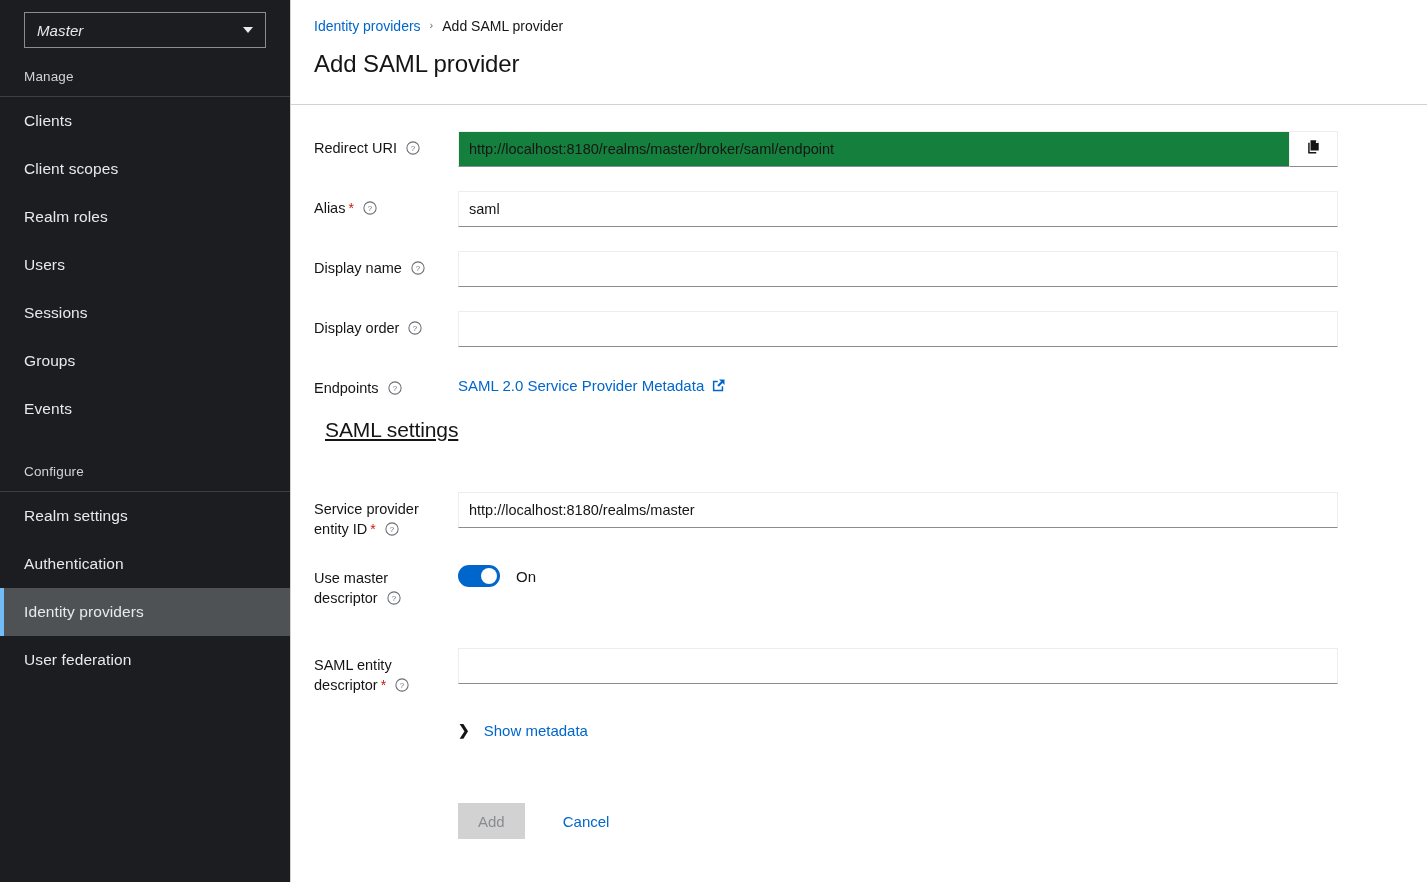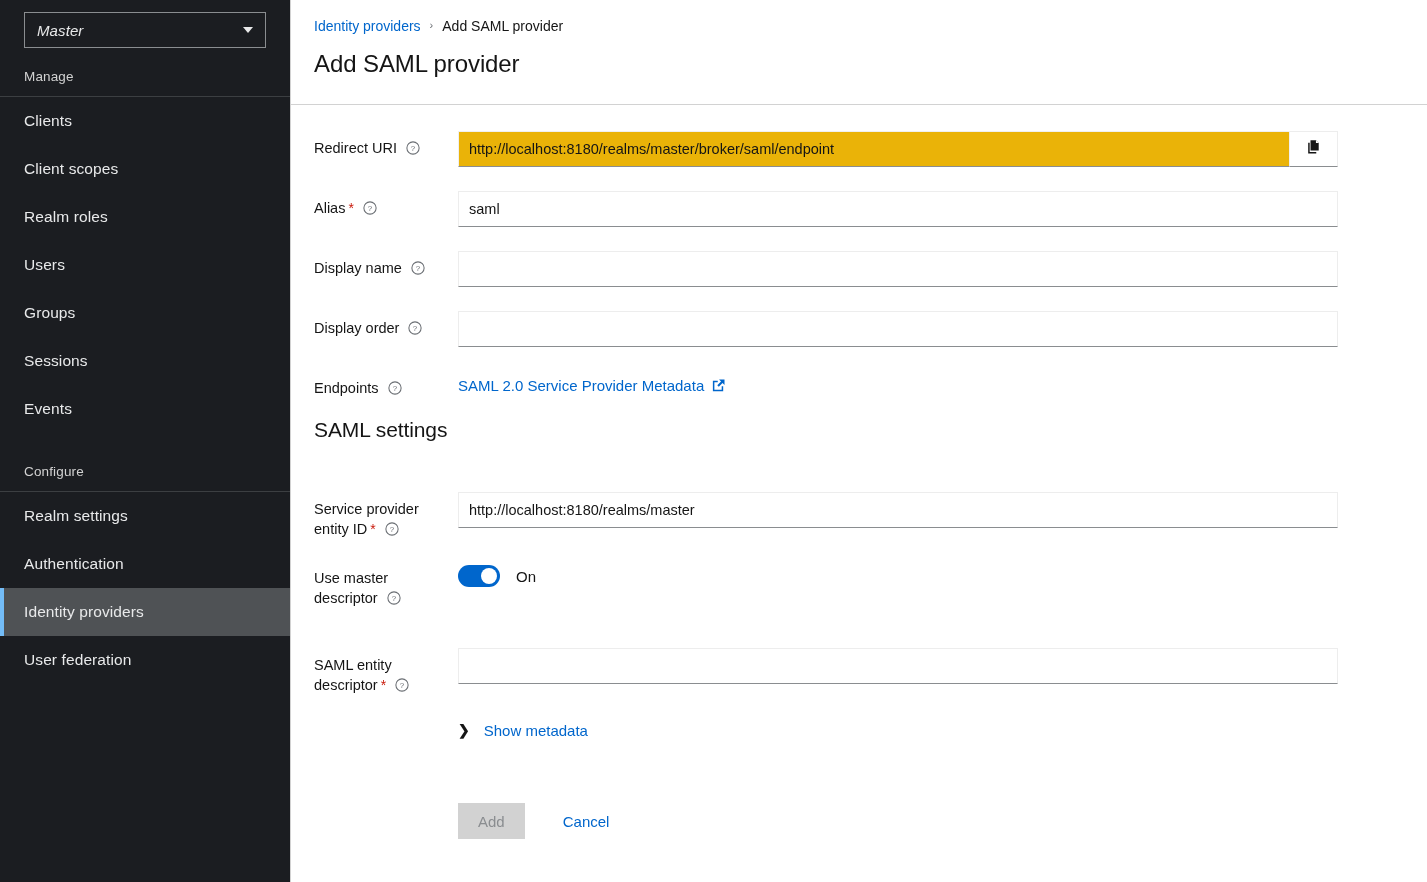--- a/index.html
+++ b/index.html
@@ -170,7 +170,7 @@
     display: block;
   }
   .pf-input.readonly {
-    background: #eab308;
+    background: #15803d;
     color: #151515;
     border-color: #f0f0f0;
     border-bottom: 1px solid #8a8d90;

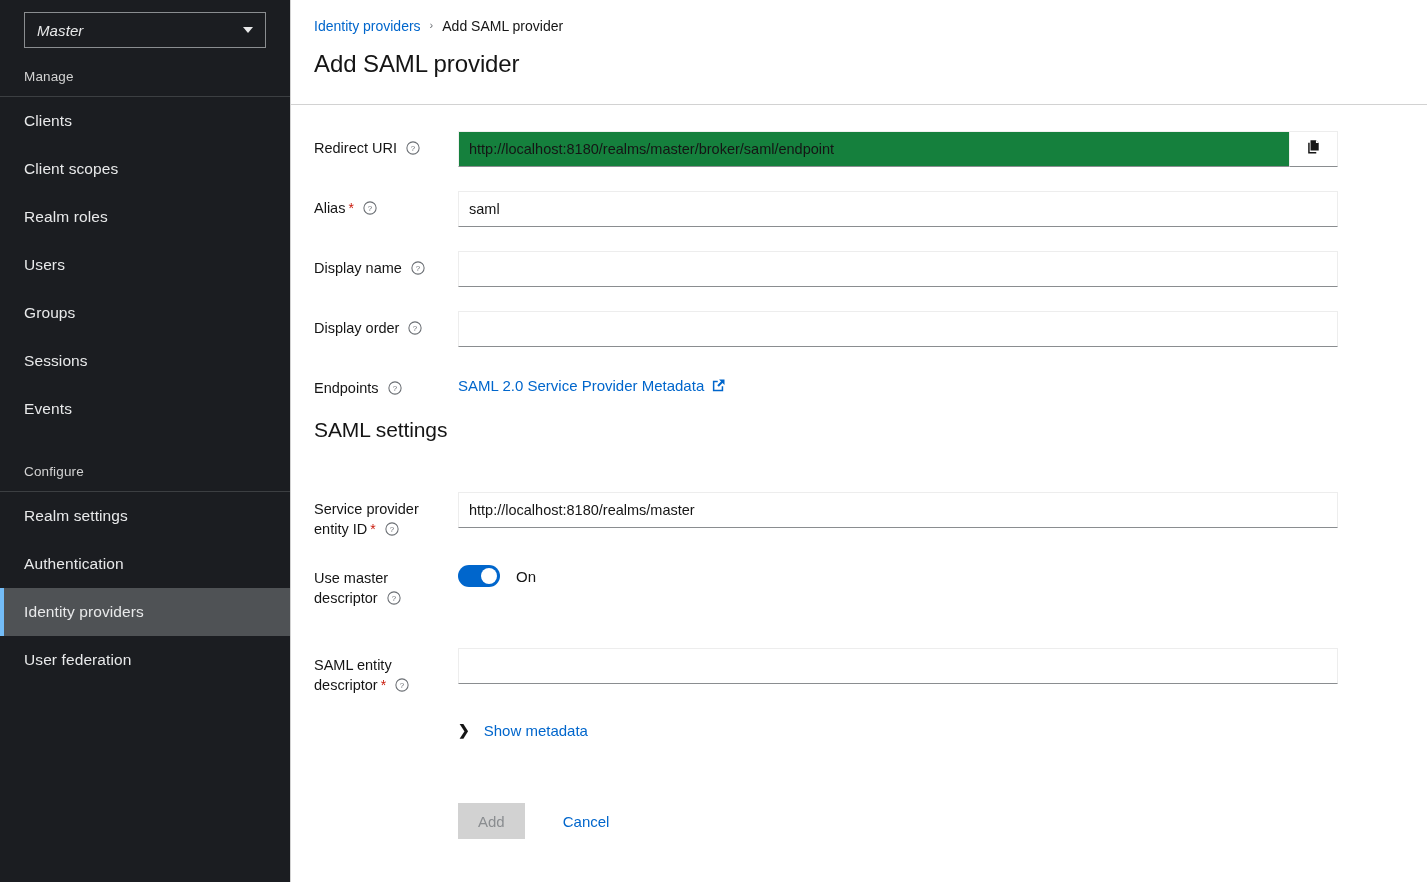--- a/index.html
+++ b/index.html
@@ -306,10 +306,10 @@
       <span>Users</span>
     </div>
     <div class="nav-item">
+      <span>Sessions</span>
+    </div>
+    <div class="nav-item">
       <span>Groups</span>
-    </div>
-    <div class="nav-item">
-      <span>Sessions</span>
     </div>
     <div class="nav-item">
       <span>Events</span>

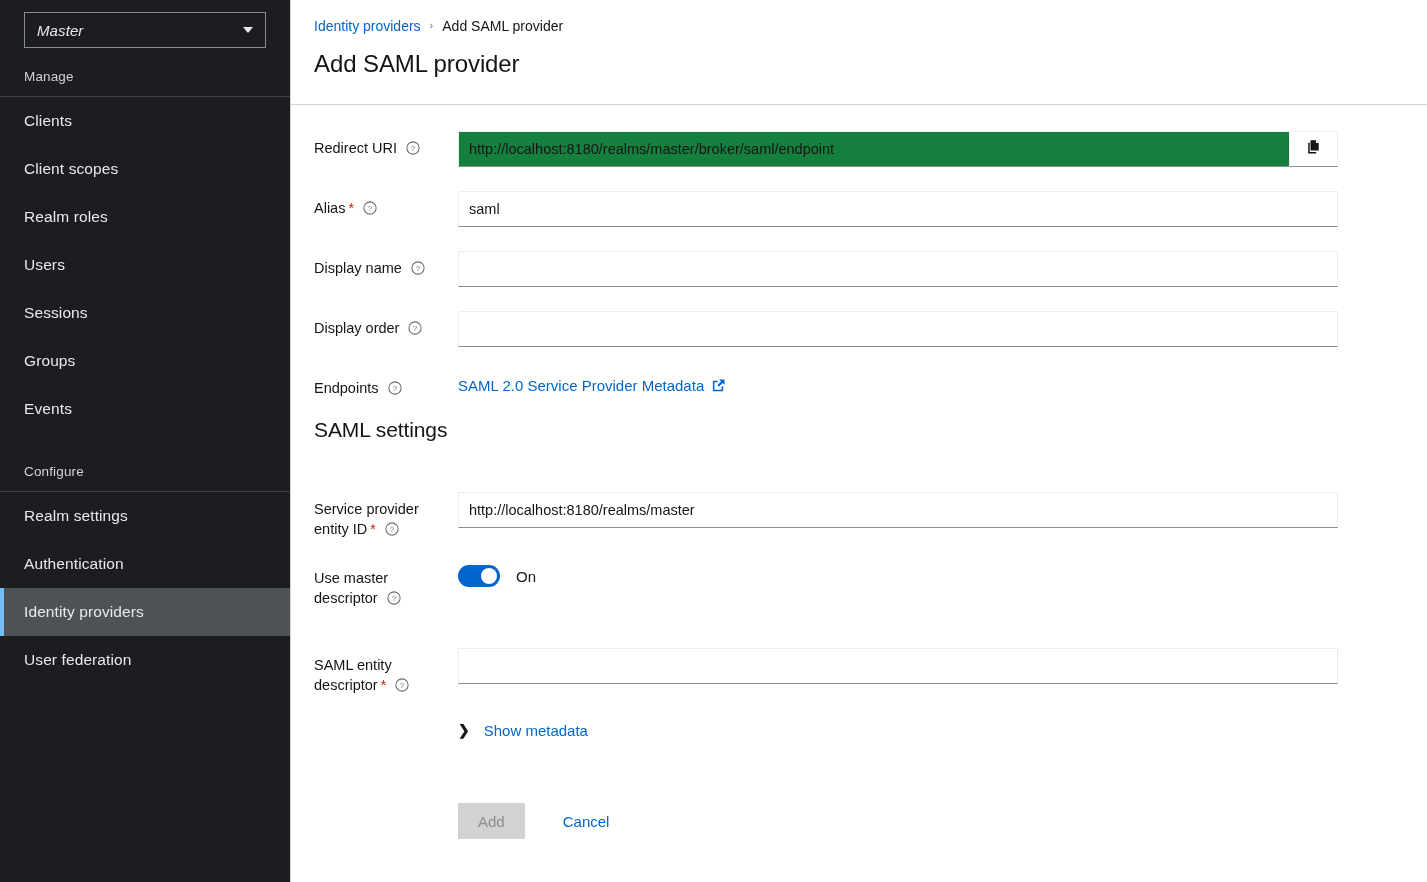--- a/index.html
+++ b/index.html
@@ -209,9 +209,10 @@
     font-size: 21px;
     color: #151515;
     font-weight: 400;
-    margin: 0;
+    margin: 11px;
     padding: 0 0 0 23px;
     letter-spacing: -.1px;
+    text-decoration: underline;
   }
 
   .switch-wrap { display: flex; align-items: center; padding-top: 4px; }

